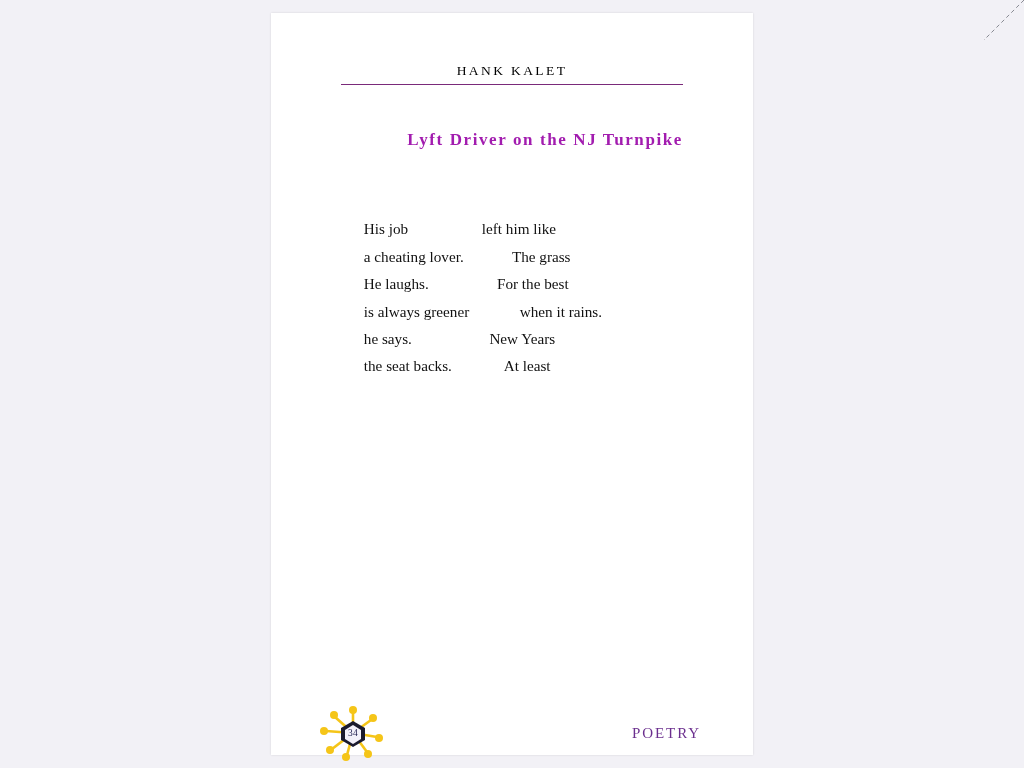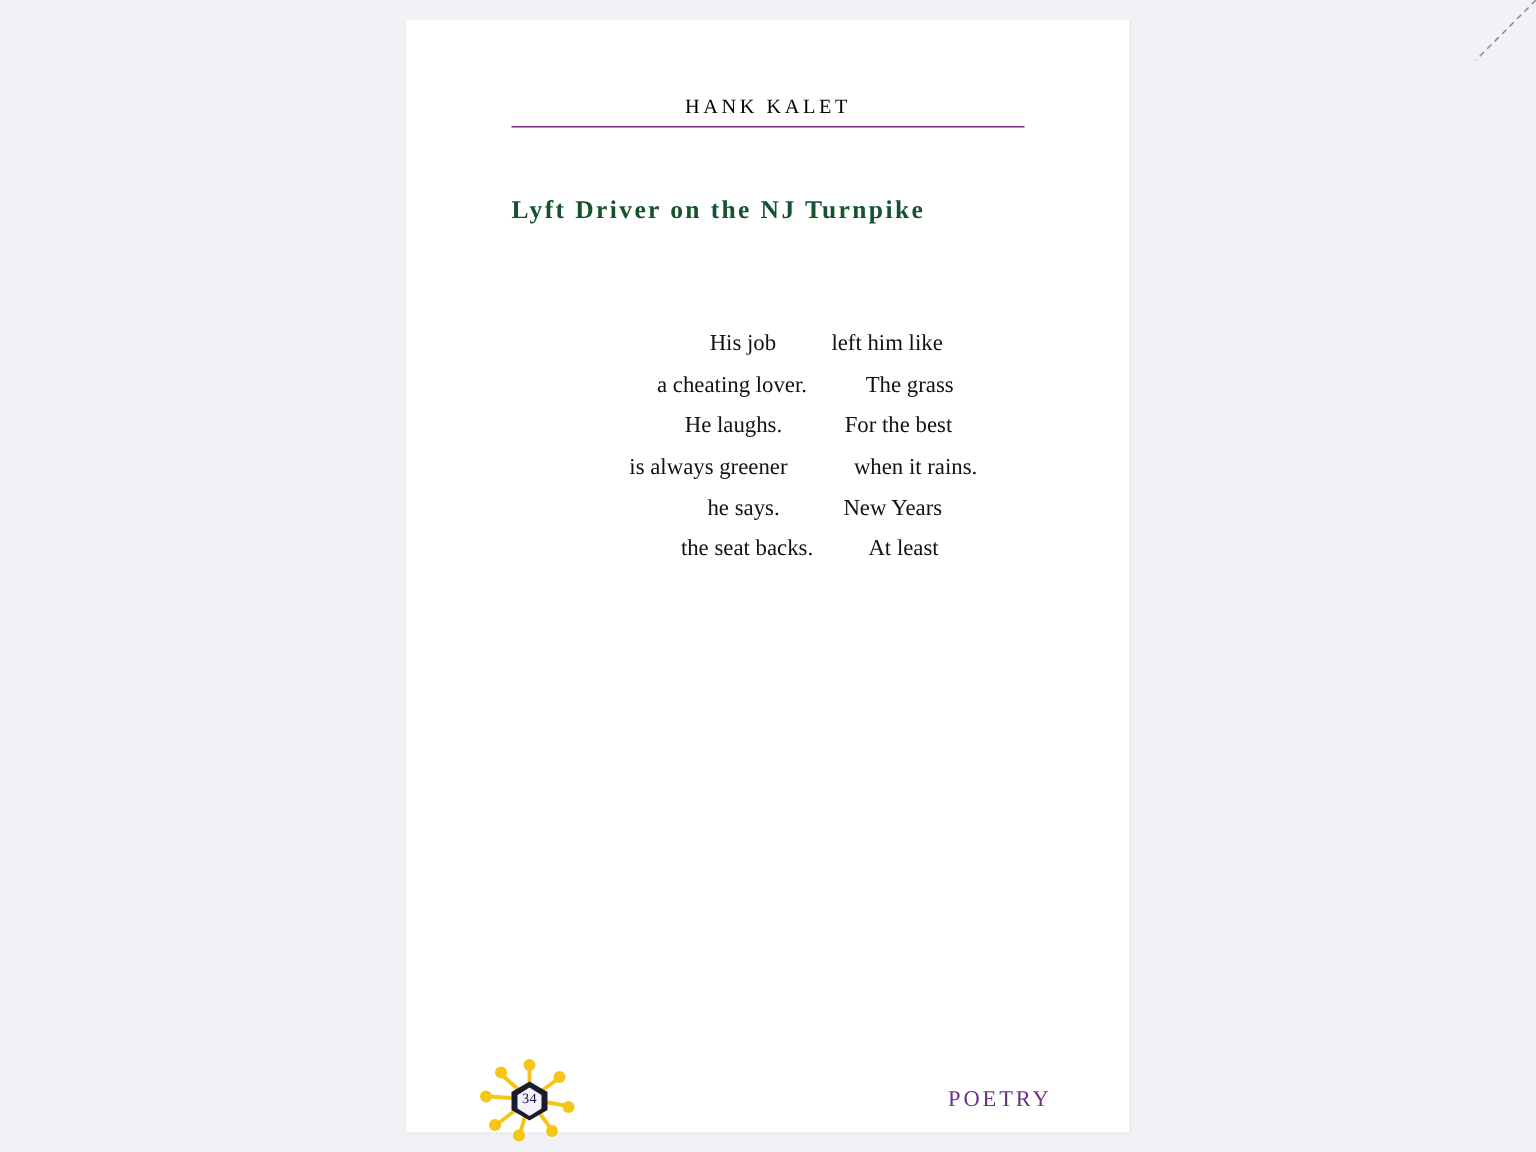--- a/index.html
+++ b/index.html
@@ -58,12 +58,12 @@
     left: 70px;
     top: 117px;
     width: 342px;
-    text-align: left;
+    text-align: right;
     font-family: "Liberation Serif", serif;
     font-weight: bold;
     font-size: 17px;
     letter-spacing: 1.6px;
-    color: #14532d;
+    color: #a21caf;
   }
 
   .poem-body {

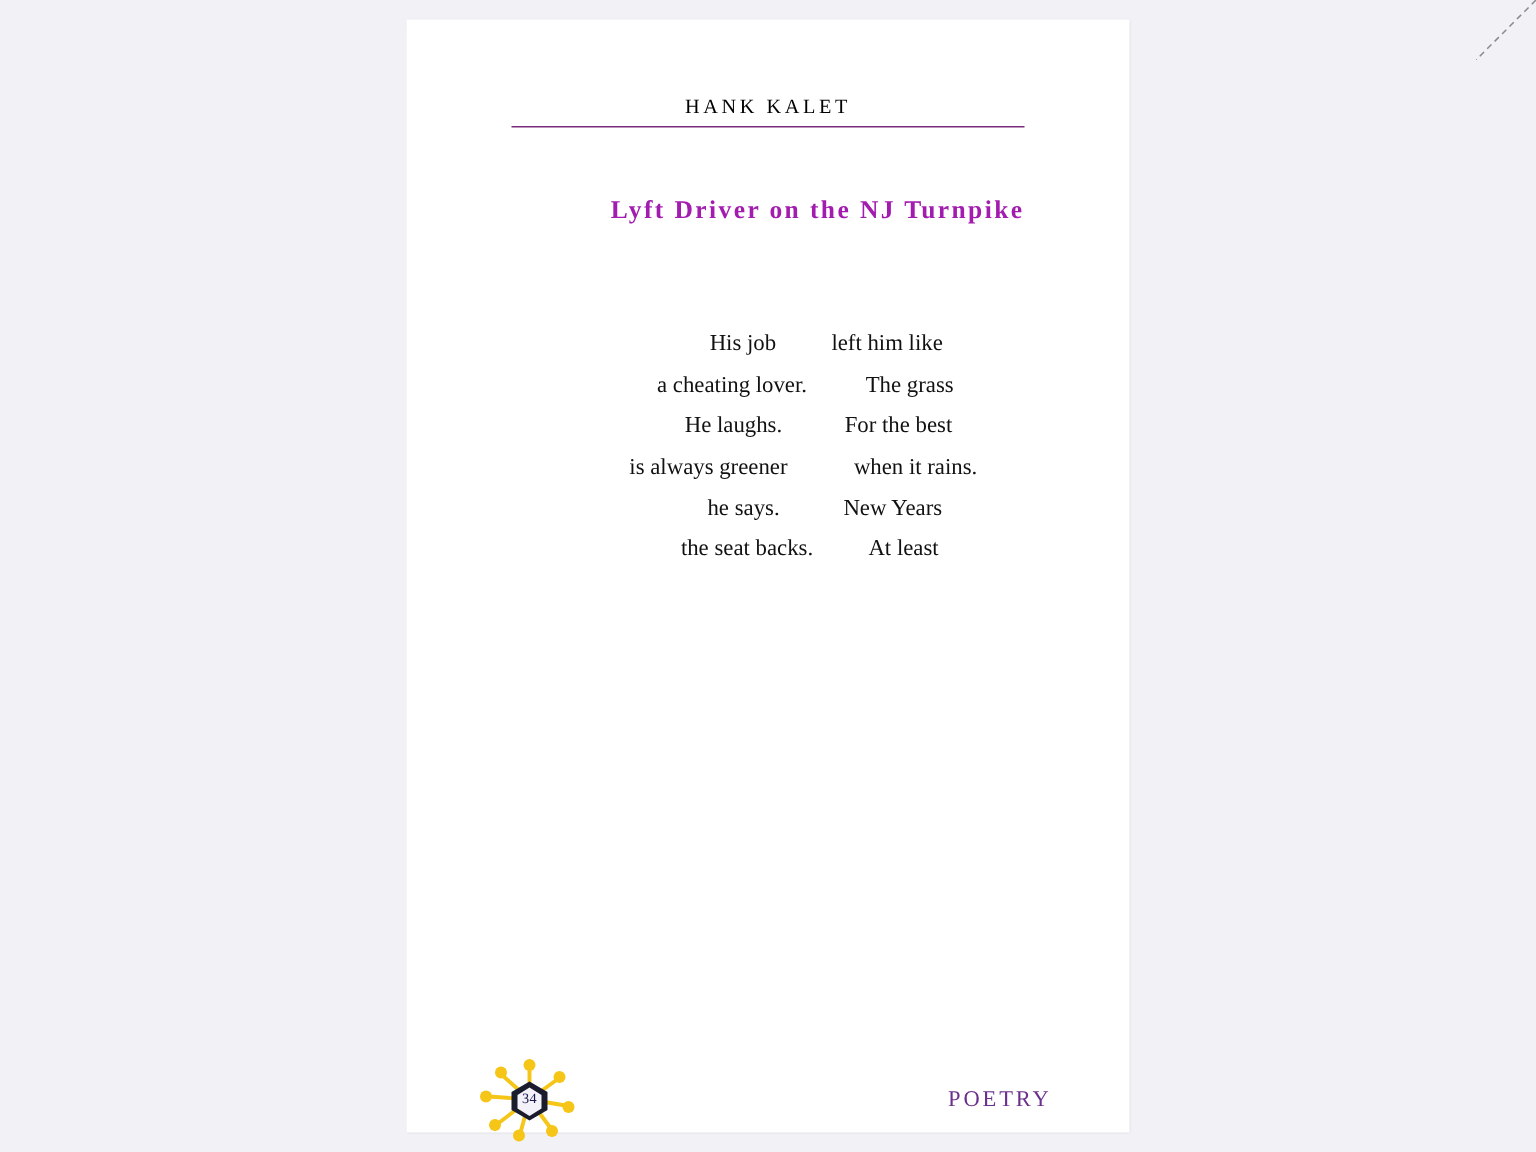--- a/index.html
+++ b/index.html
@@ -79,7 +79,6 @@
     position: relative;
     white-space: pre;
     height: 27.4px;
-    text-align: center;
   }
   .col-left {
     display: inline-block;

